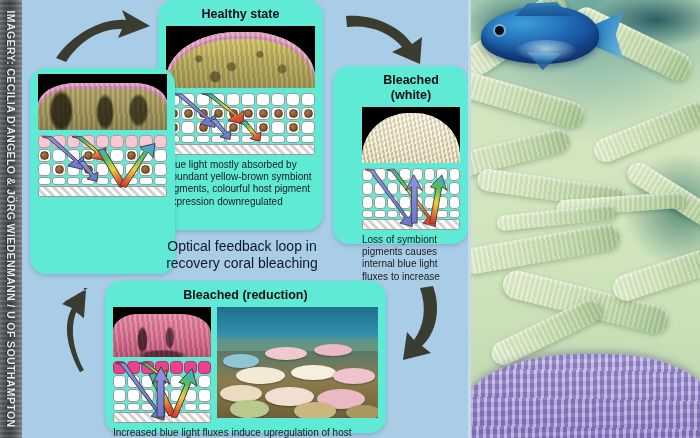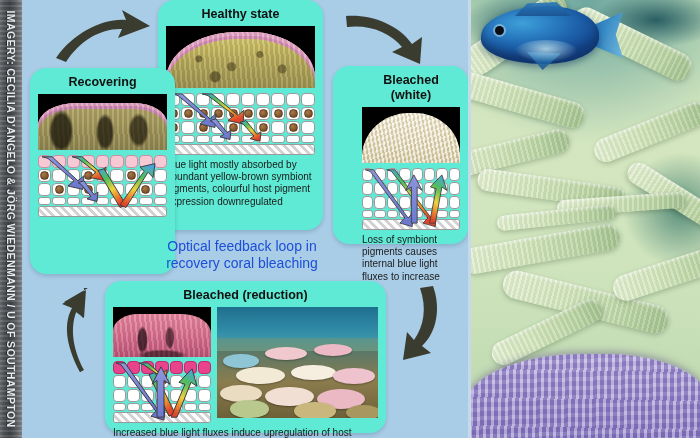--- a/index.html
+++ b/index.html
@@ -381,7 +381,6 @@
   </div>
 
   <div class="panel" id="panel-recovering" style="left:30px;top:68px;width:145px;height:206px;">
-    <div class="panel-title">Recovering</div>
     <div class="coral-photo" id="photo-recovering" style="height:56px;">
         <div class="blob"></div>
       </div>

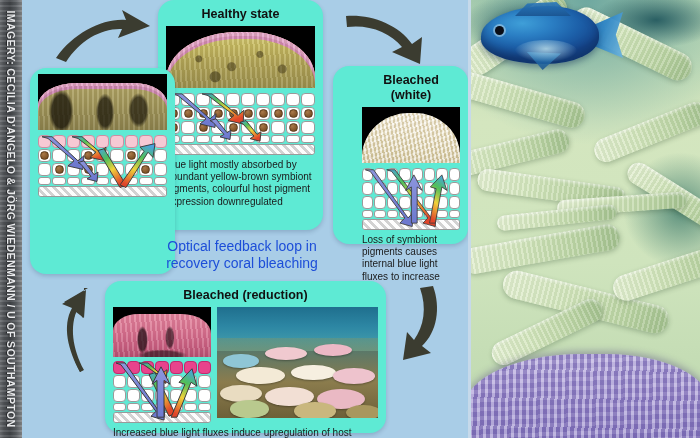--- a/index.html
+++ b/index.html
@@ -230,7 +230,7 @@
   .rays{position:absolute;left:0;top:0;width:100%;height:100%;pointer-events:none;}
   
   #loop-caption{
-    position:absolute;text-align:center;color:#1d4ed8;
+    position:absolute;text-align:center;color:#0f172a;
     font-size:14px;line-height:17px;font-weight:normal;
   }
 </style>

